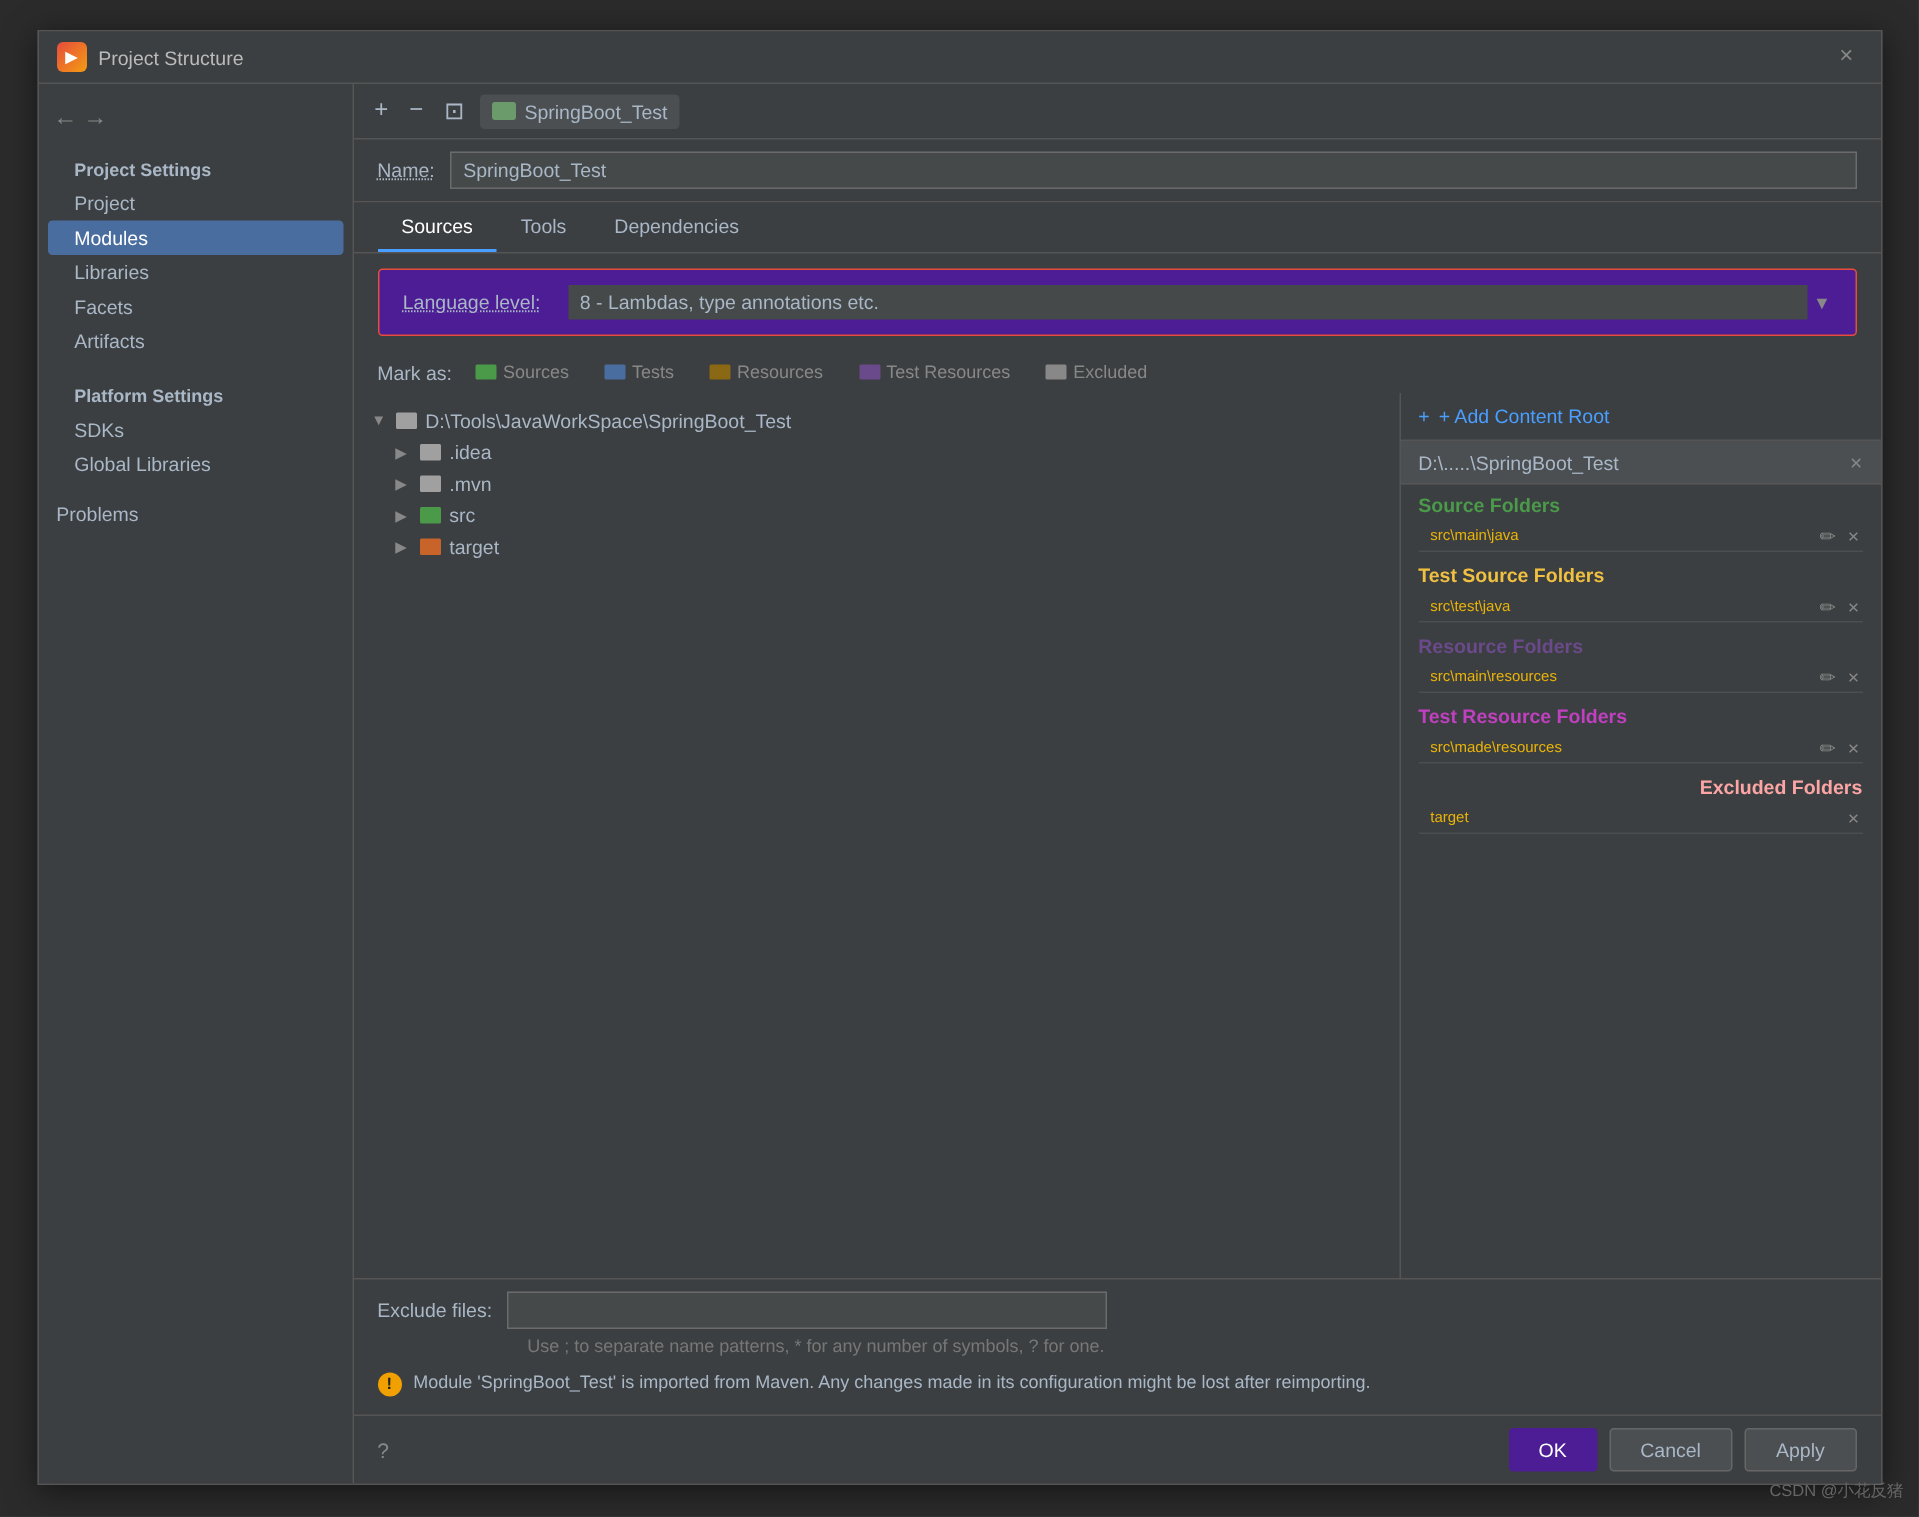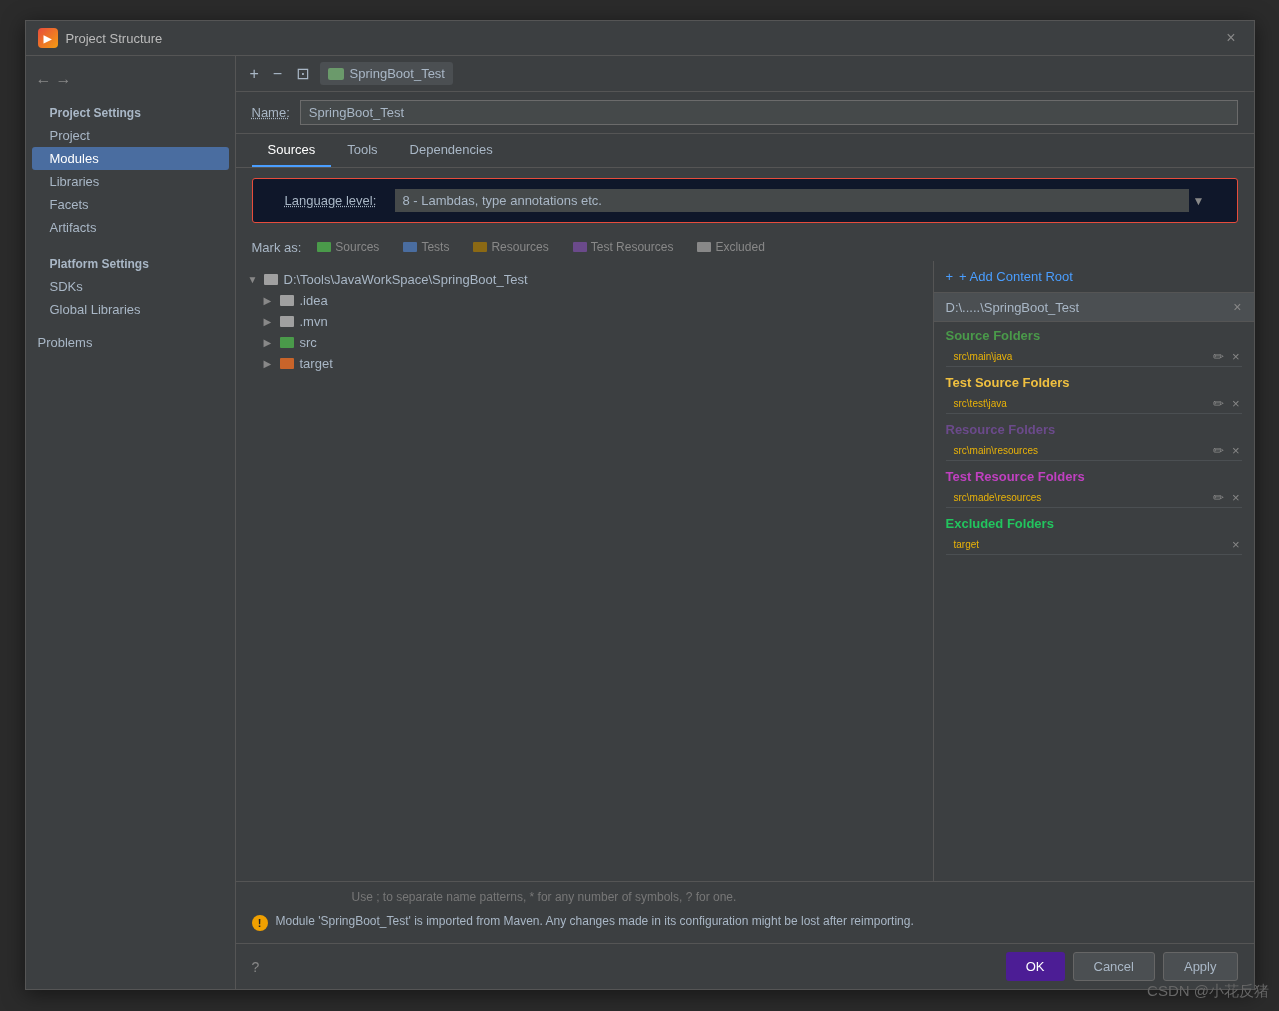--- a/index.html
+++ b/index.html
@@ -172,11 +172,11 @@
     .lang-level-row {
       display: flex;
       align-items: center;
-      padding: 10px 32px;
+      padding: 10px 16px;
       border: 1px solid #e74c3c;
       margin: 10px 16px;
       border-radius: 3px;
-      background: #0f172a;
+      background: #4c1d95;
     }
     .lang-label { color: #a9b7c6; font-size: 13px; min-width: 110px; text-decoration: underline dotted; }
     .lang-select {

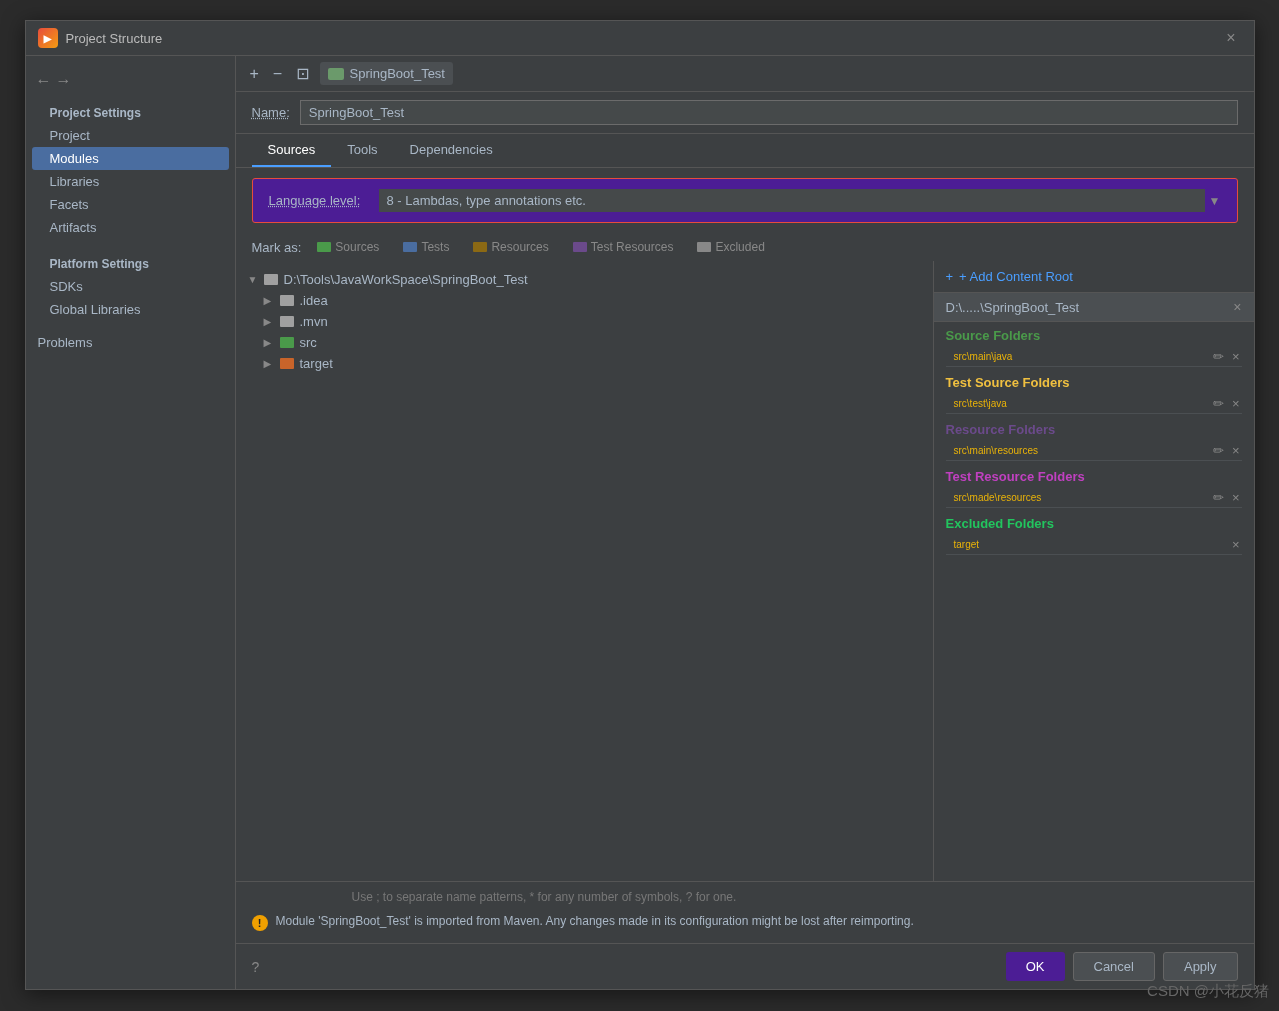--- a/index.html
+++ b/index.html
@@ -312,7 +312,7 @@
     .cat-test-sources { color: #f0c040; }
     .cat-resources { color: #6b4a8b; }
     .cat-test-resources { color: #c040c0; }
-    .cat-excluded { color: #22c55e; }
+    .cat-excluded { color: #fca5a5; text-align: right; }
     
     .bottom-area {
       border-top: 1px solid #555;

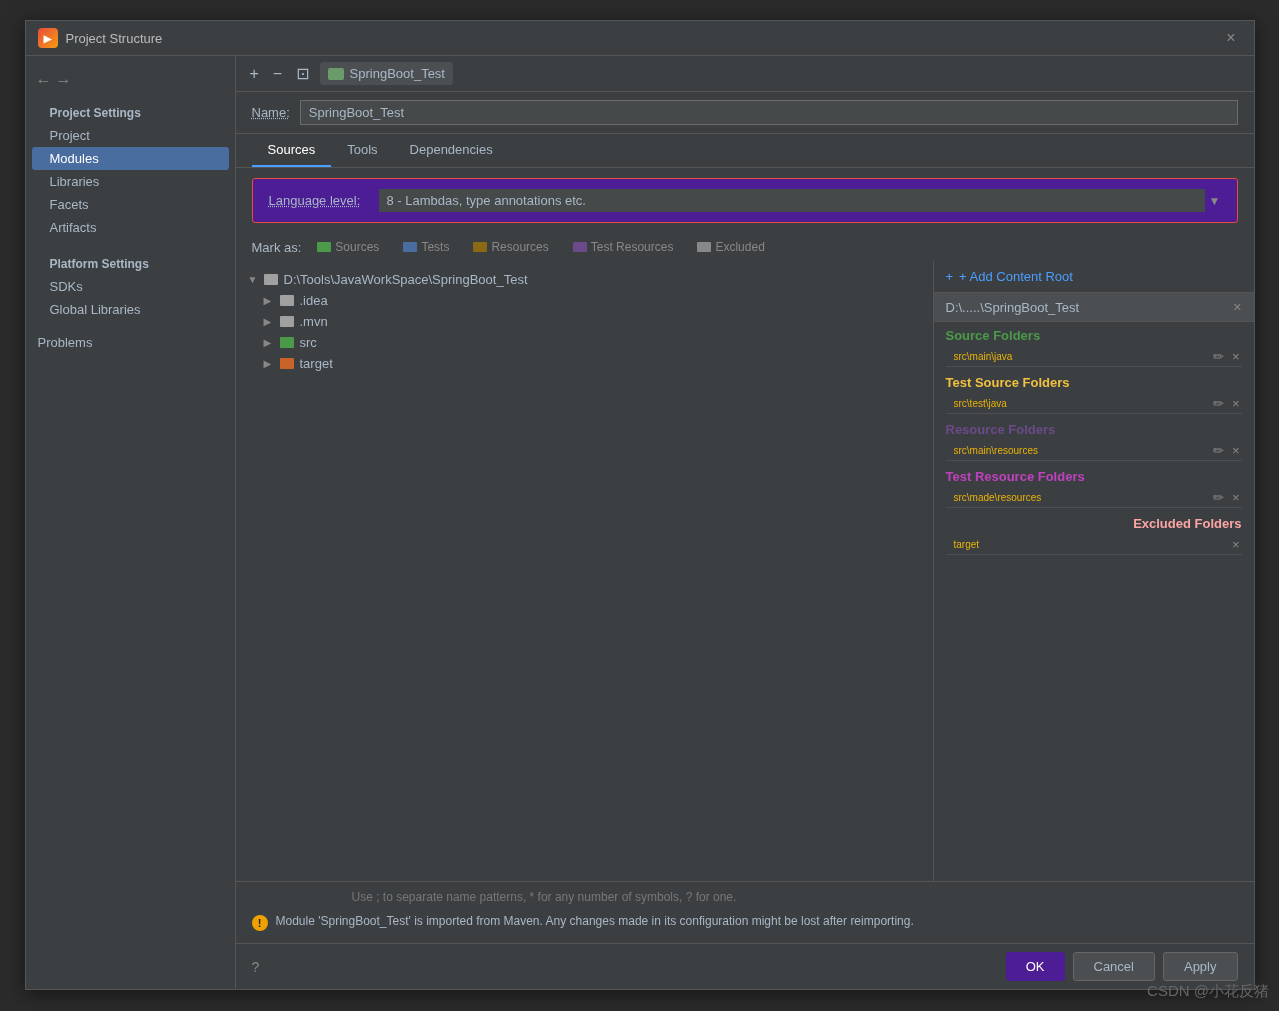--- a/index.html
+++ b/index.html
@@ -612,6 +612,10 @@
       </div>
 
       <div class="bottom-area">
+        <div class="exclude-files-row">
+          <label class="exclude-label">Exclude files:</label>
+          <input class="exclude-input" type="text" style="">
+        </div>
         <div class="exclude-hint">Use ; to separate name patterns, * for any number of symbols, ? for one.</div>
         <div class="warning-row">
           <div class="warn-icon">!</div>

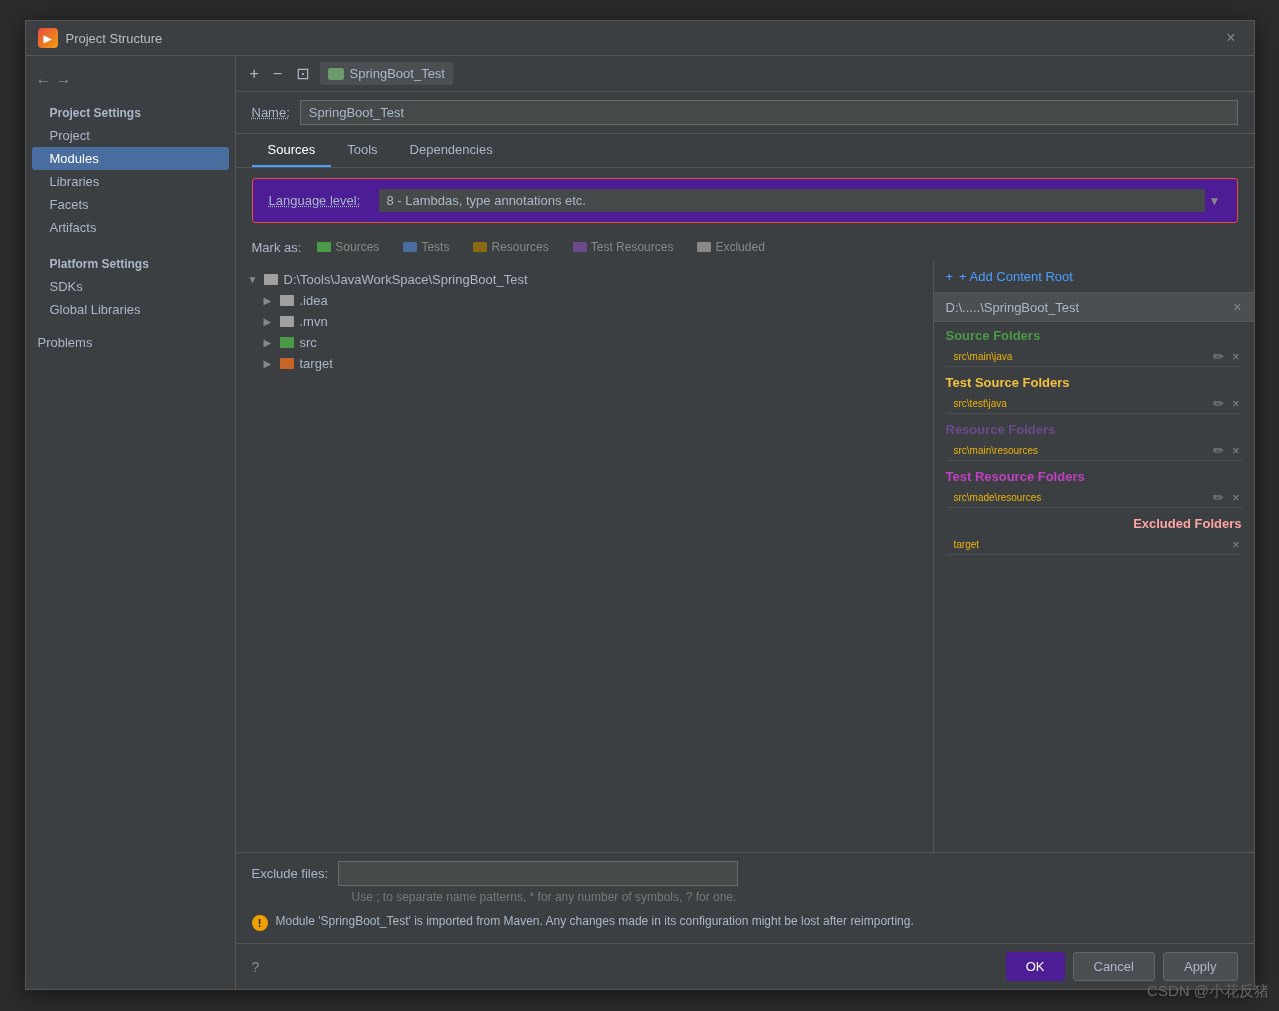--- a/index.html
+++ b/index.html
@@ -396,7 +396,7 @@
       bottom: 10px;
       right: 10px;
       color: #666;
-      font-size: 15px;
+      font-size: 11px;
     }
   </style>
 </head>

